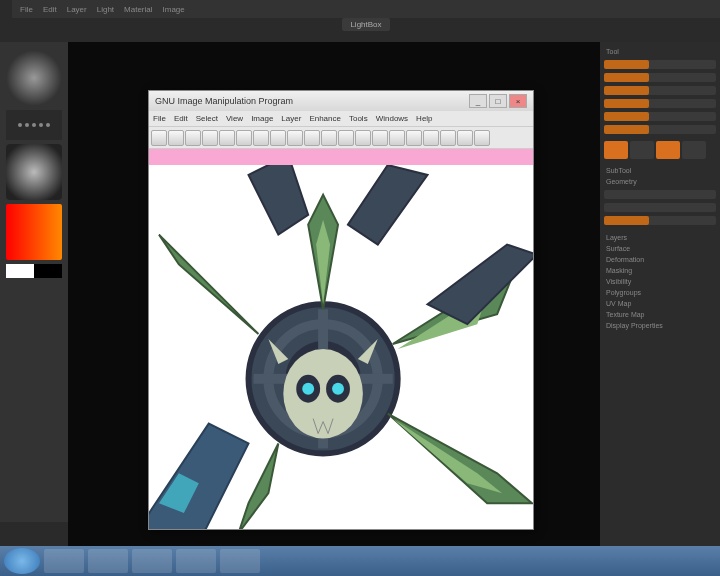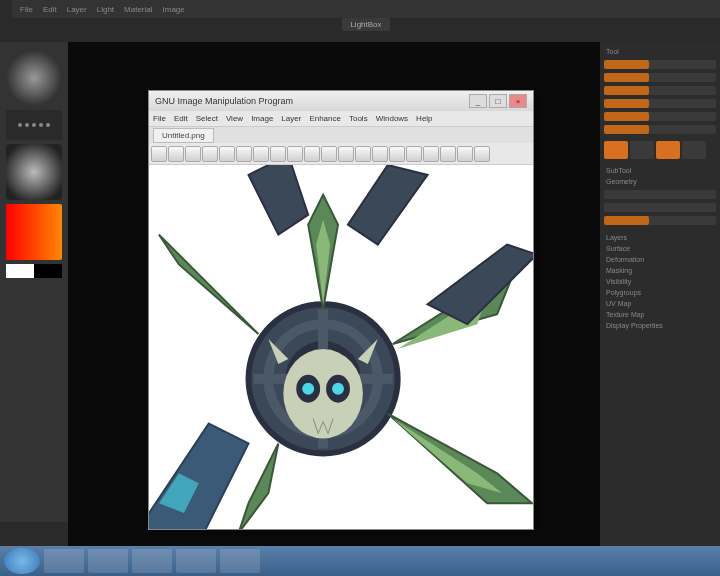--- a/index.html
+++ b/index.html
@@ -200,9 +200,6 @@
       <span>Windows</span>
       <span>Help</span>
     </div>
-    <div class="gimp-tabs">
-      <span class="gimp-tab">Untitled.png</span>
-    </div>
     <div class="gimp-toolbar">
       <span class="gimp-tool"></span>
       <span class="gimp-tool"></span>

